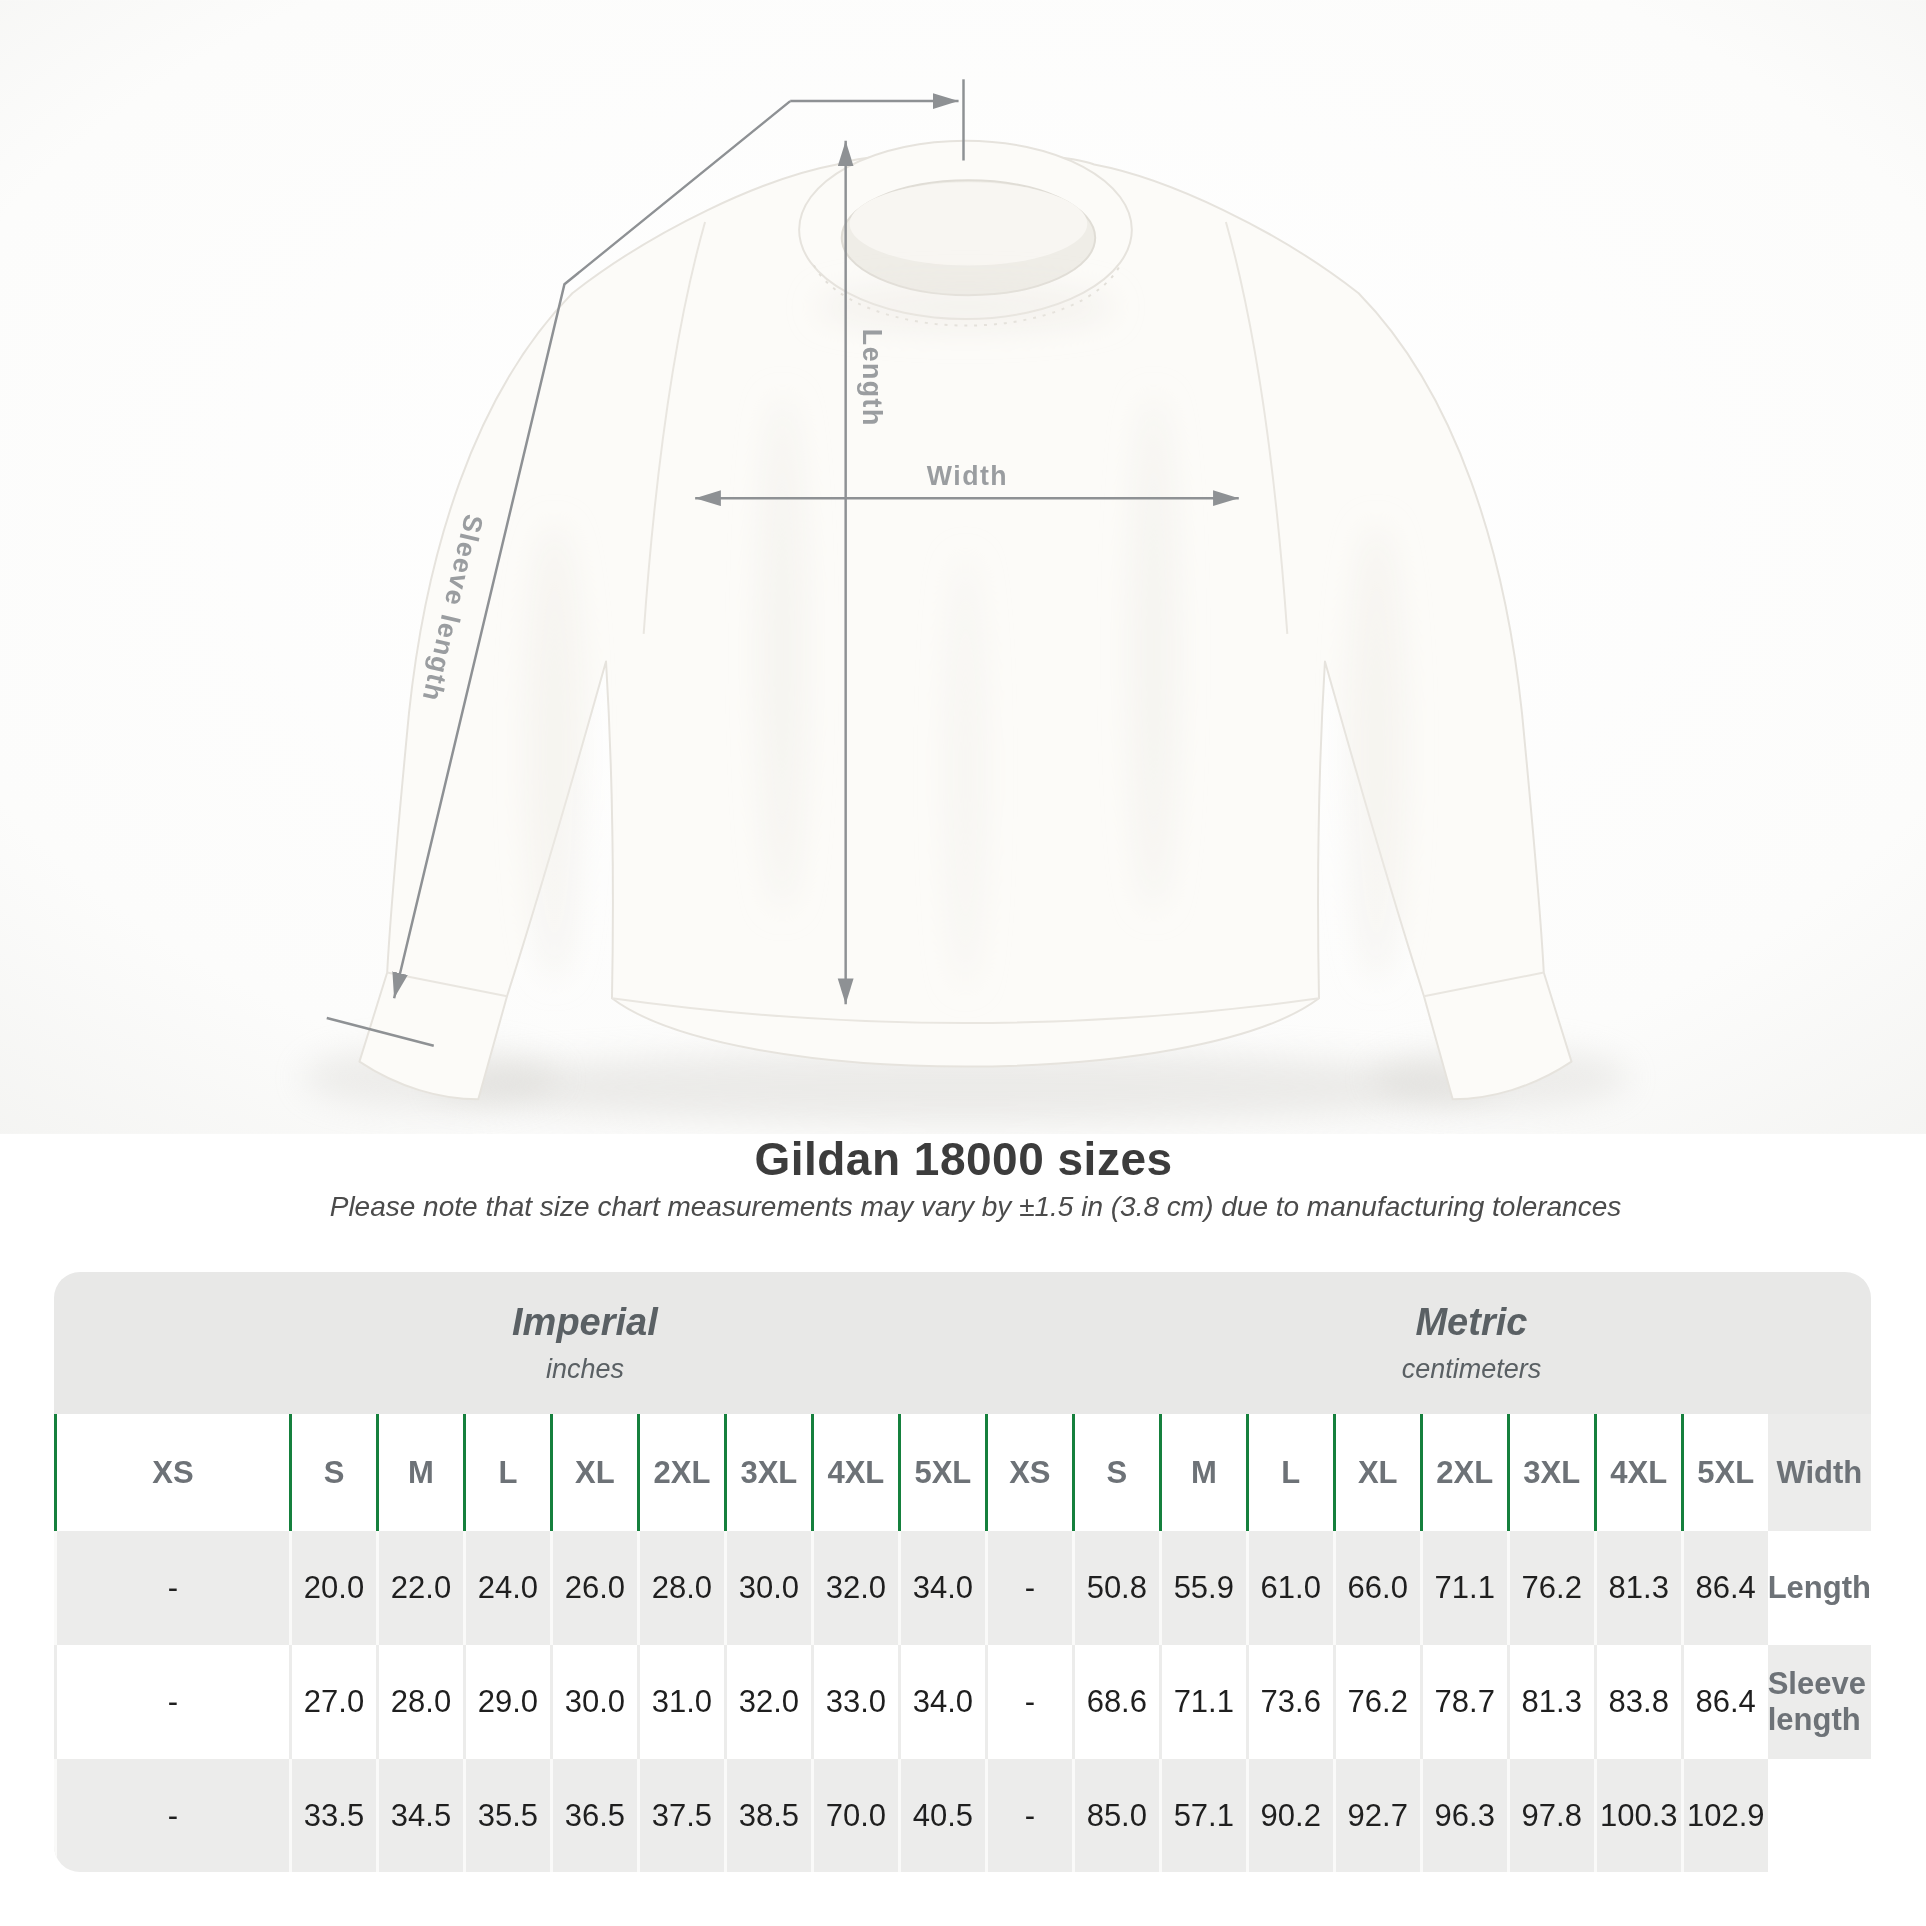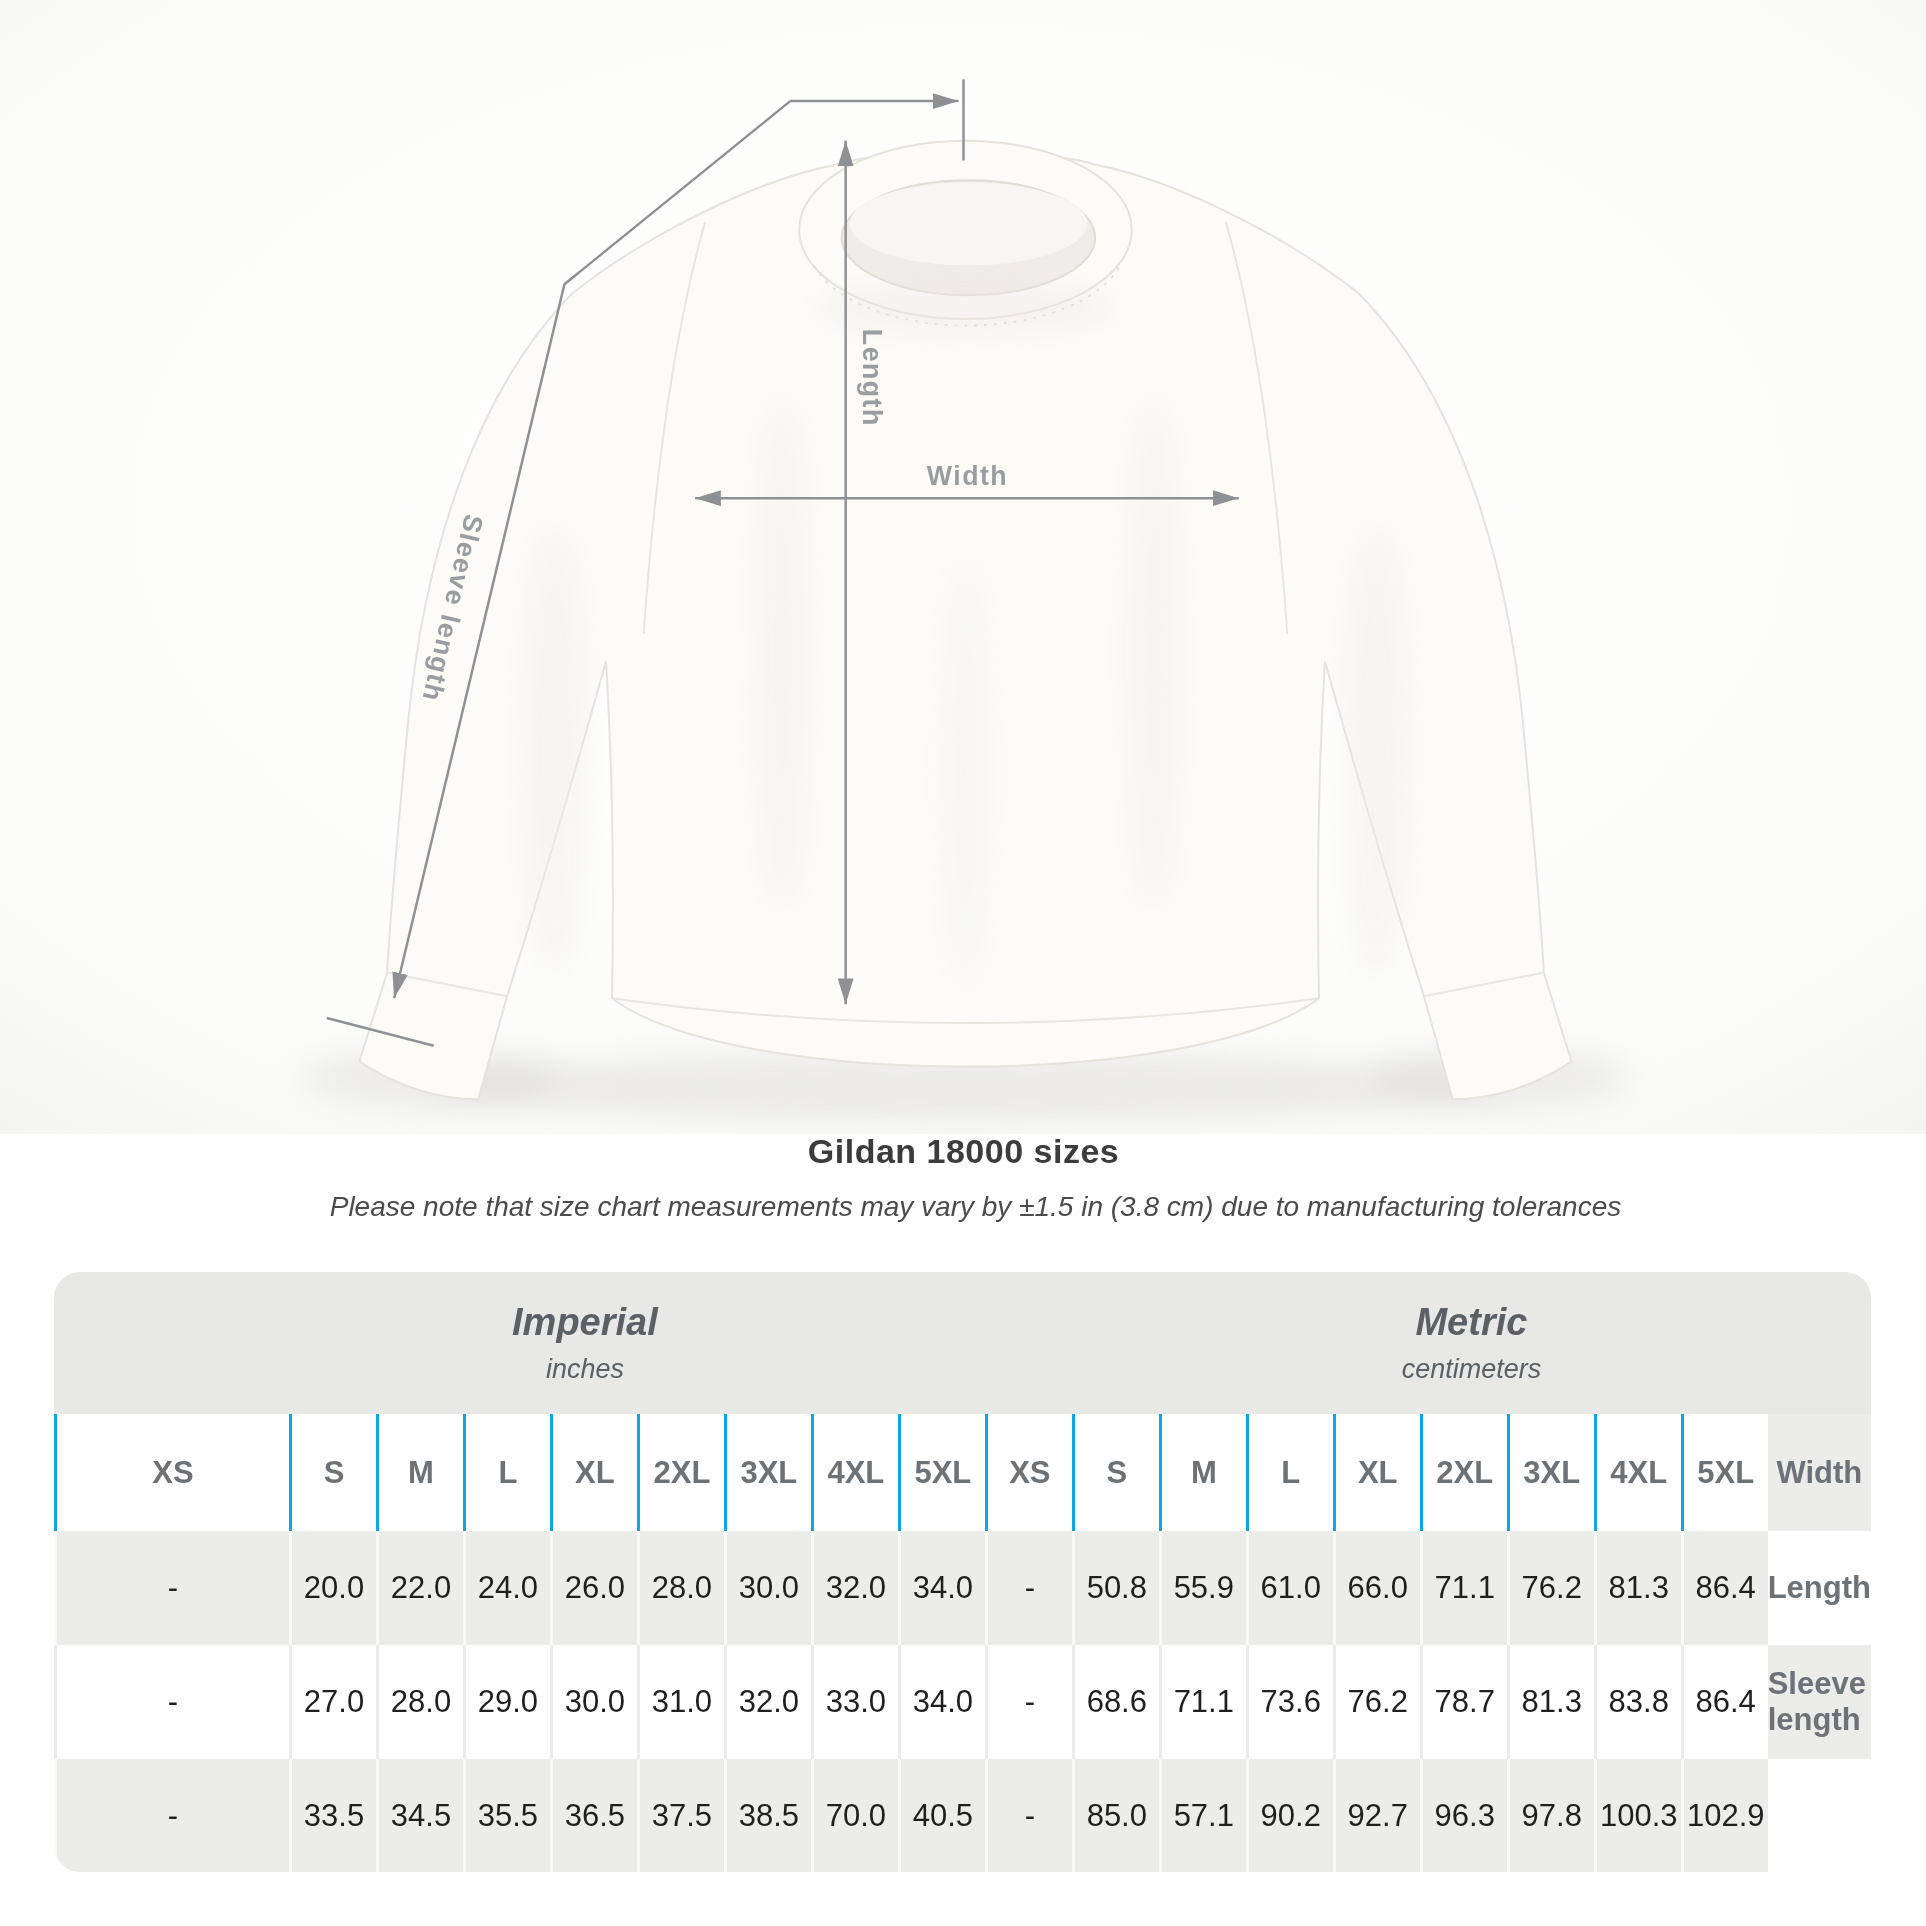--- a/index.html
+++ b/index.html
@@ -33,7 +33,7 @@
 
   .page-title{
     position:absolute;left:0;top:1132px;width:100%;margin:0;
-    text-align:center;font-size:34px;font-weight:bold;color:var(--title-text);
+    text-align:center;font-size:46px;font-weight:bold;color:var(--title-text);
     letter-spacing:0.5px;
   }
   .page-note{

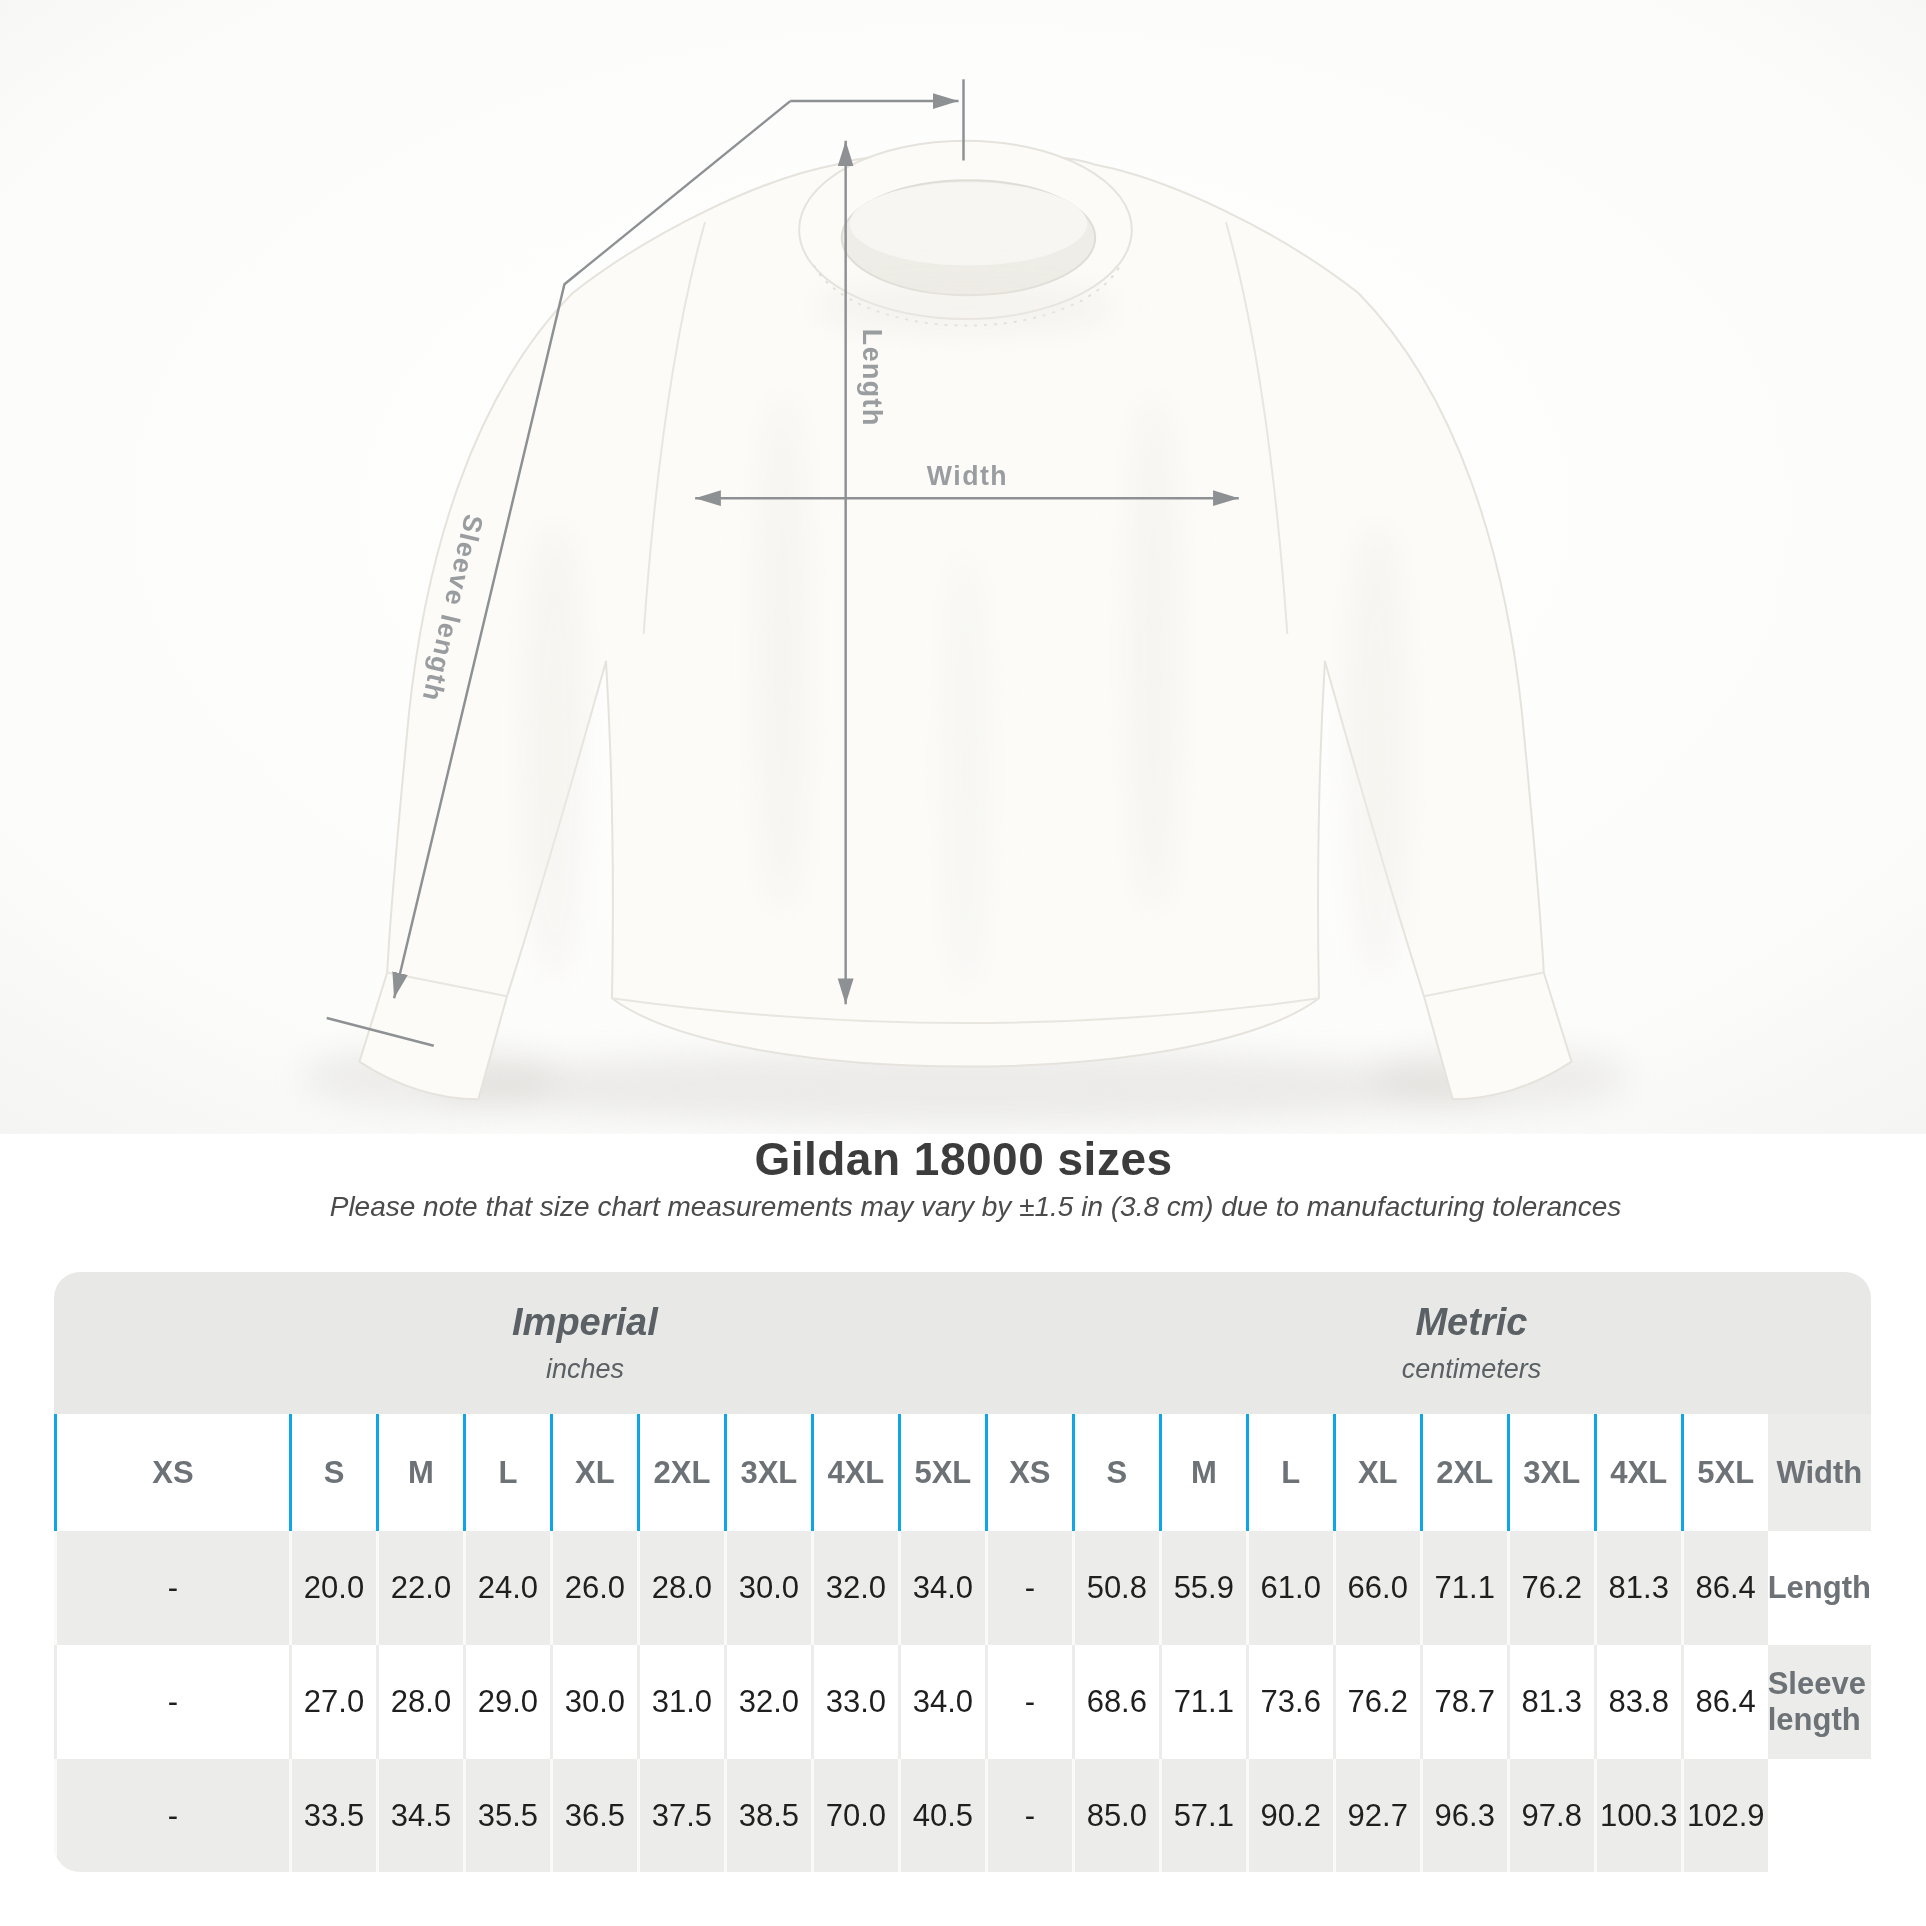--- a/index.html
+++ b/index.html
@@ -65,7 +65,7 @@
   }
   .col-label,.row-label{font-weight:bold;color:var(--table-label-text);}
   .alt{background:var(--table-alt-row-bg);}
-  .sep-gray{border-left:3px solid #0ea5e9;}
+  .sep-gray{border-left:3px solid #15803d;}
   .sep-light{border-left:3px solid #ececeb;}
   .sep-white{border-left:3px solid #fafaf9;}
 </style>

